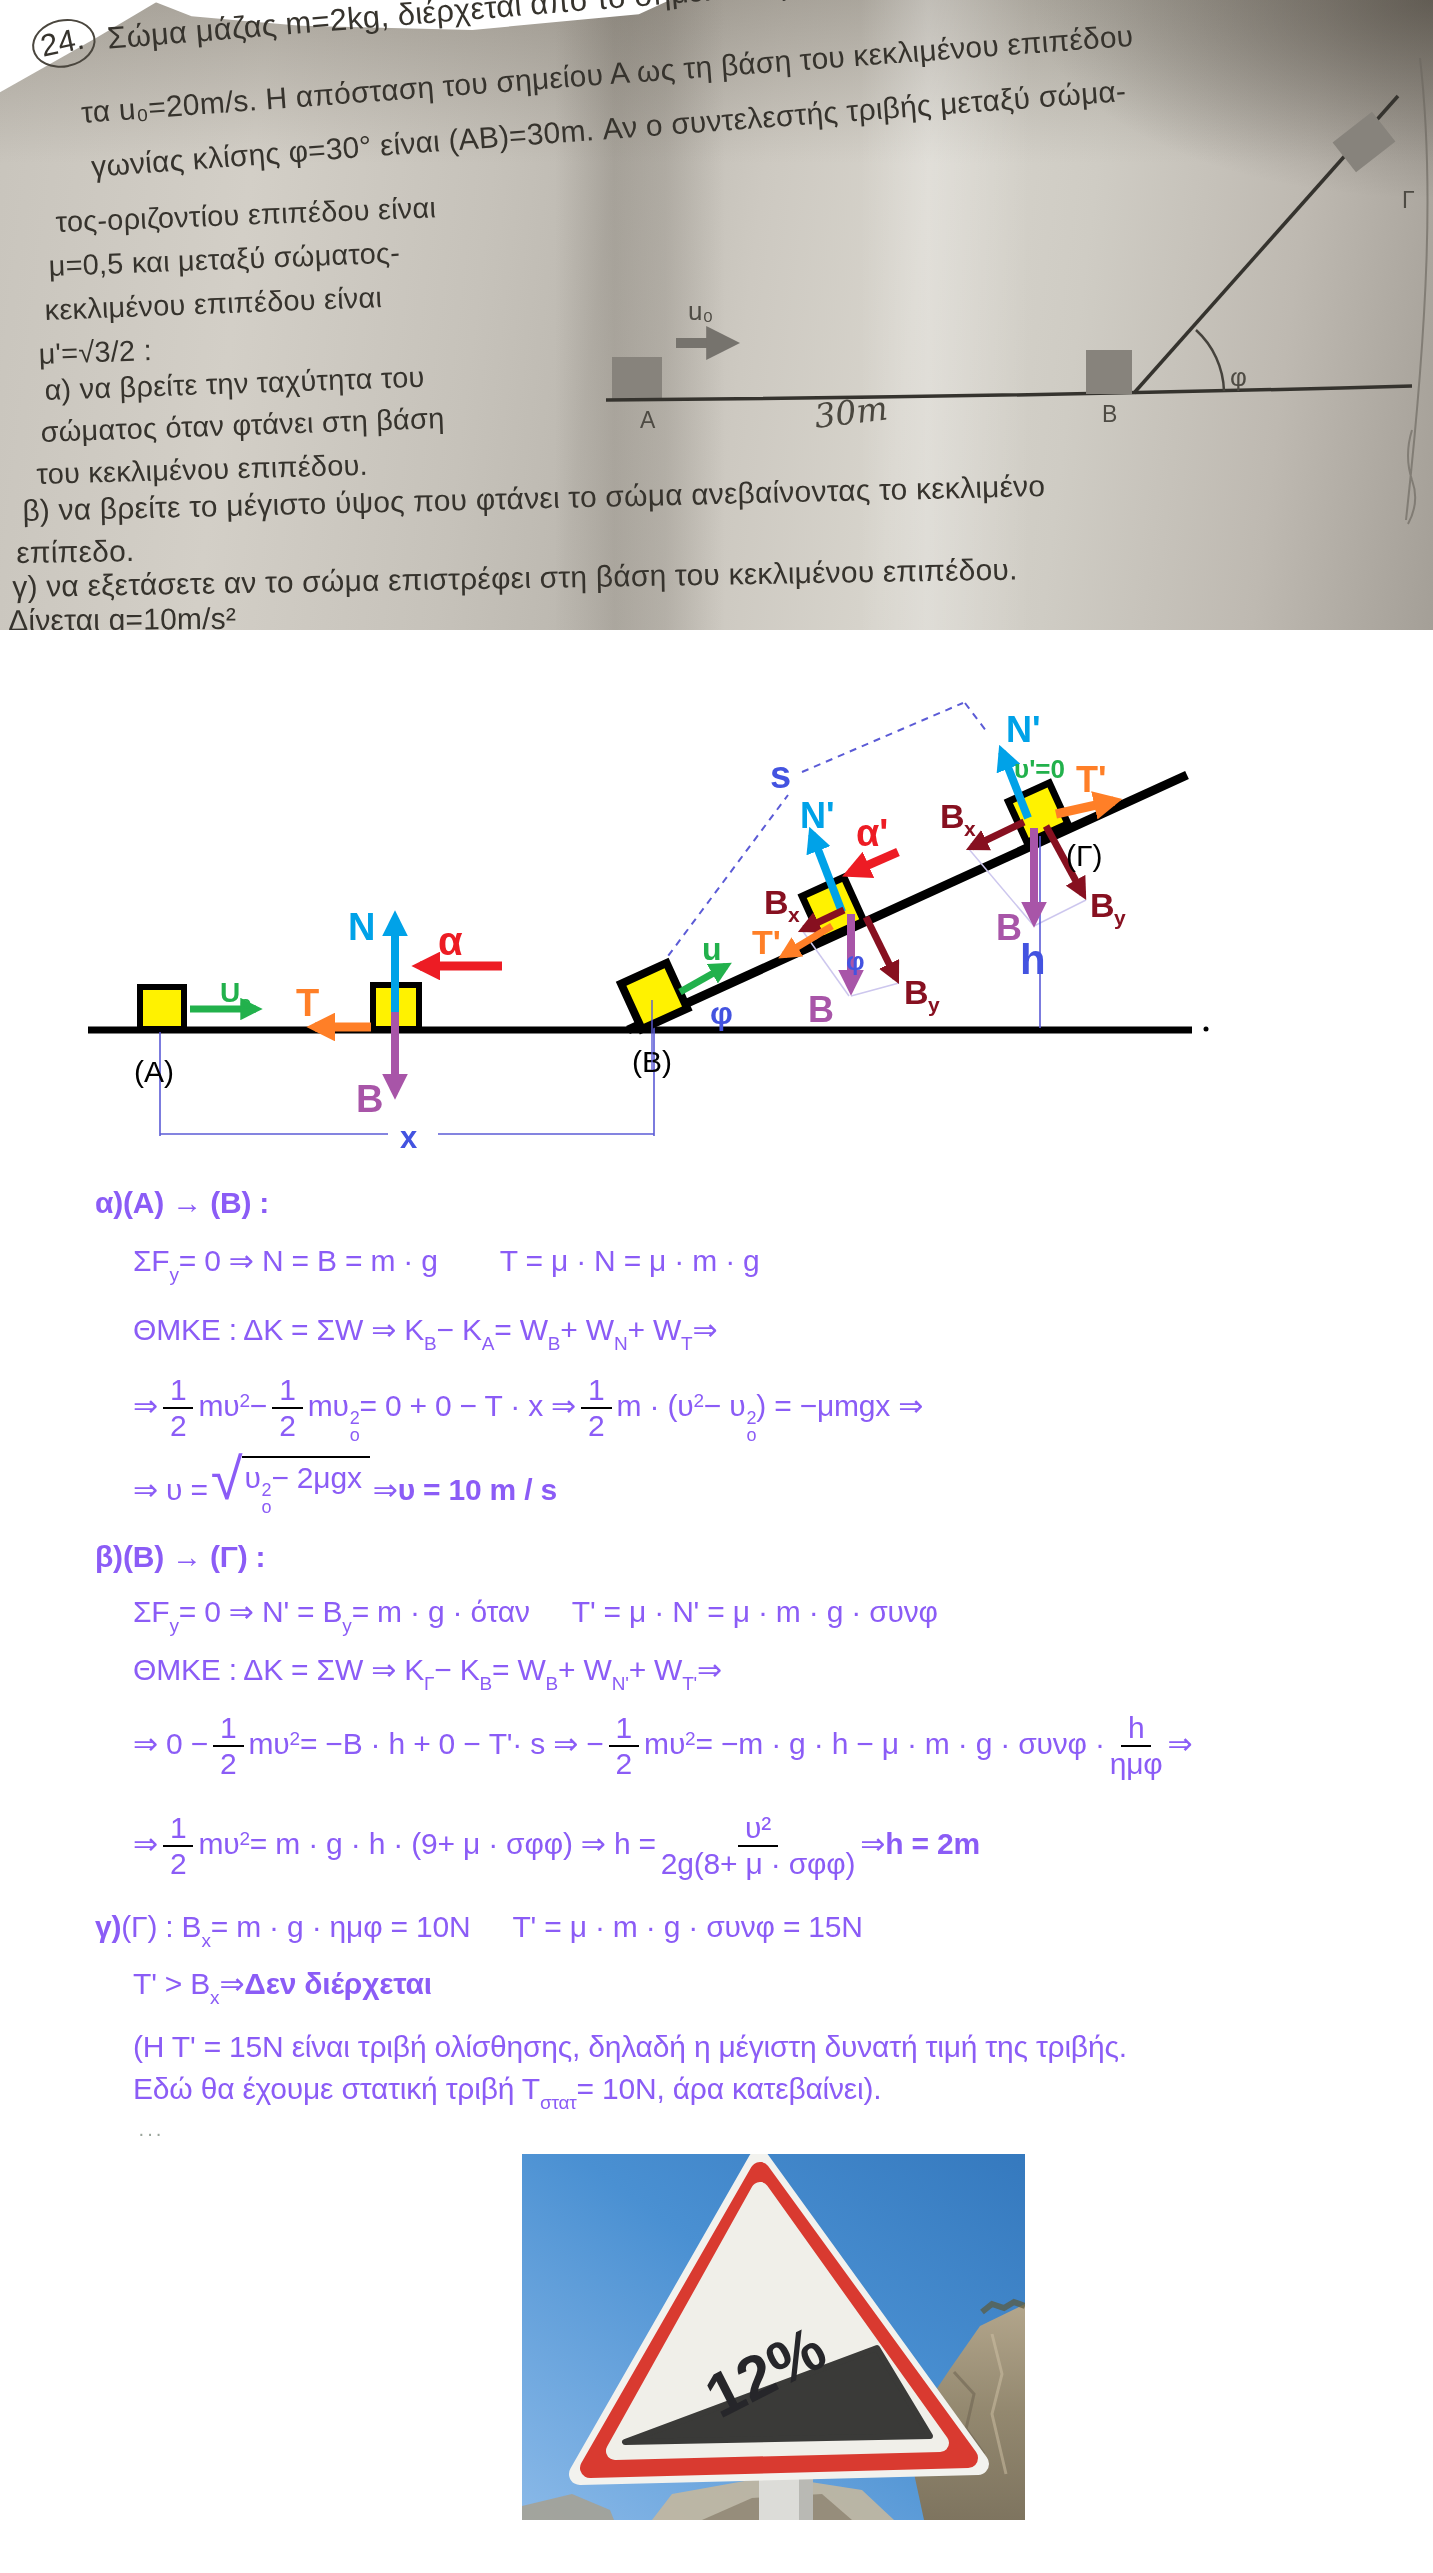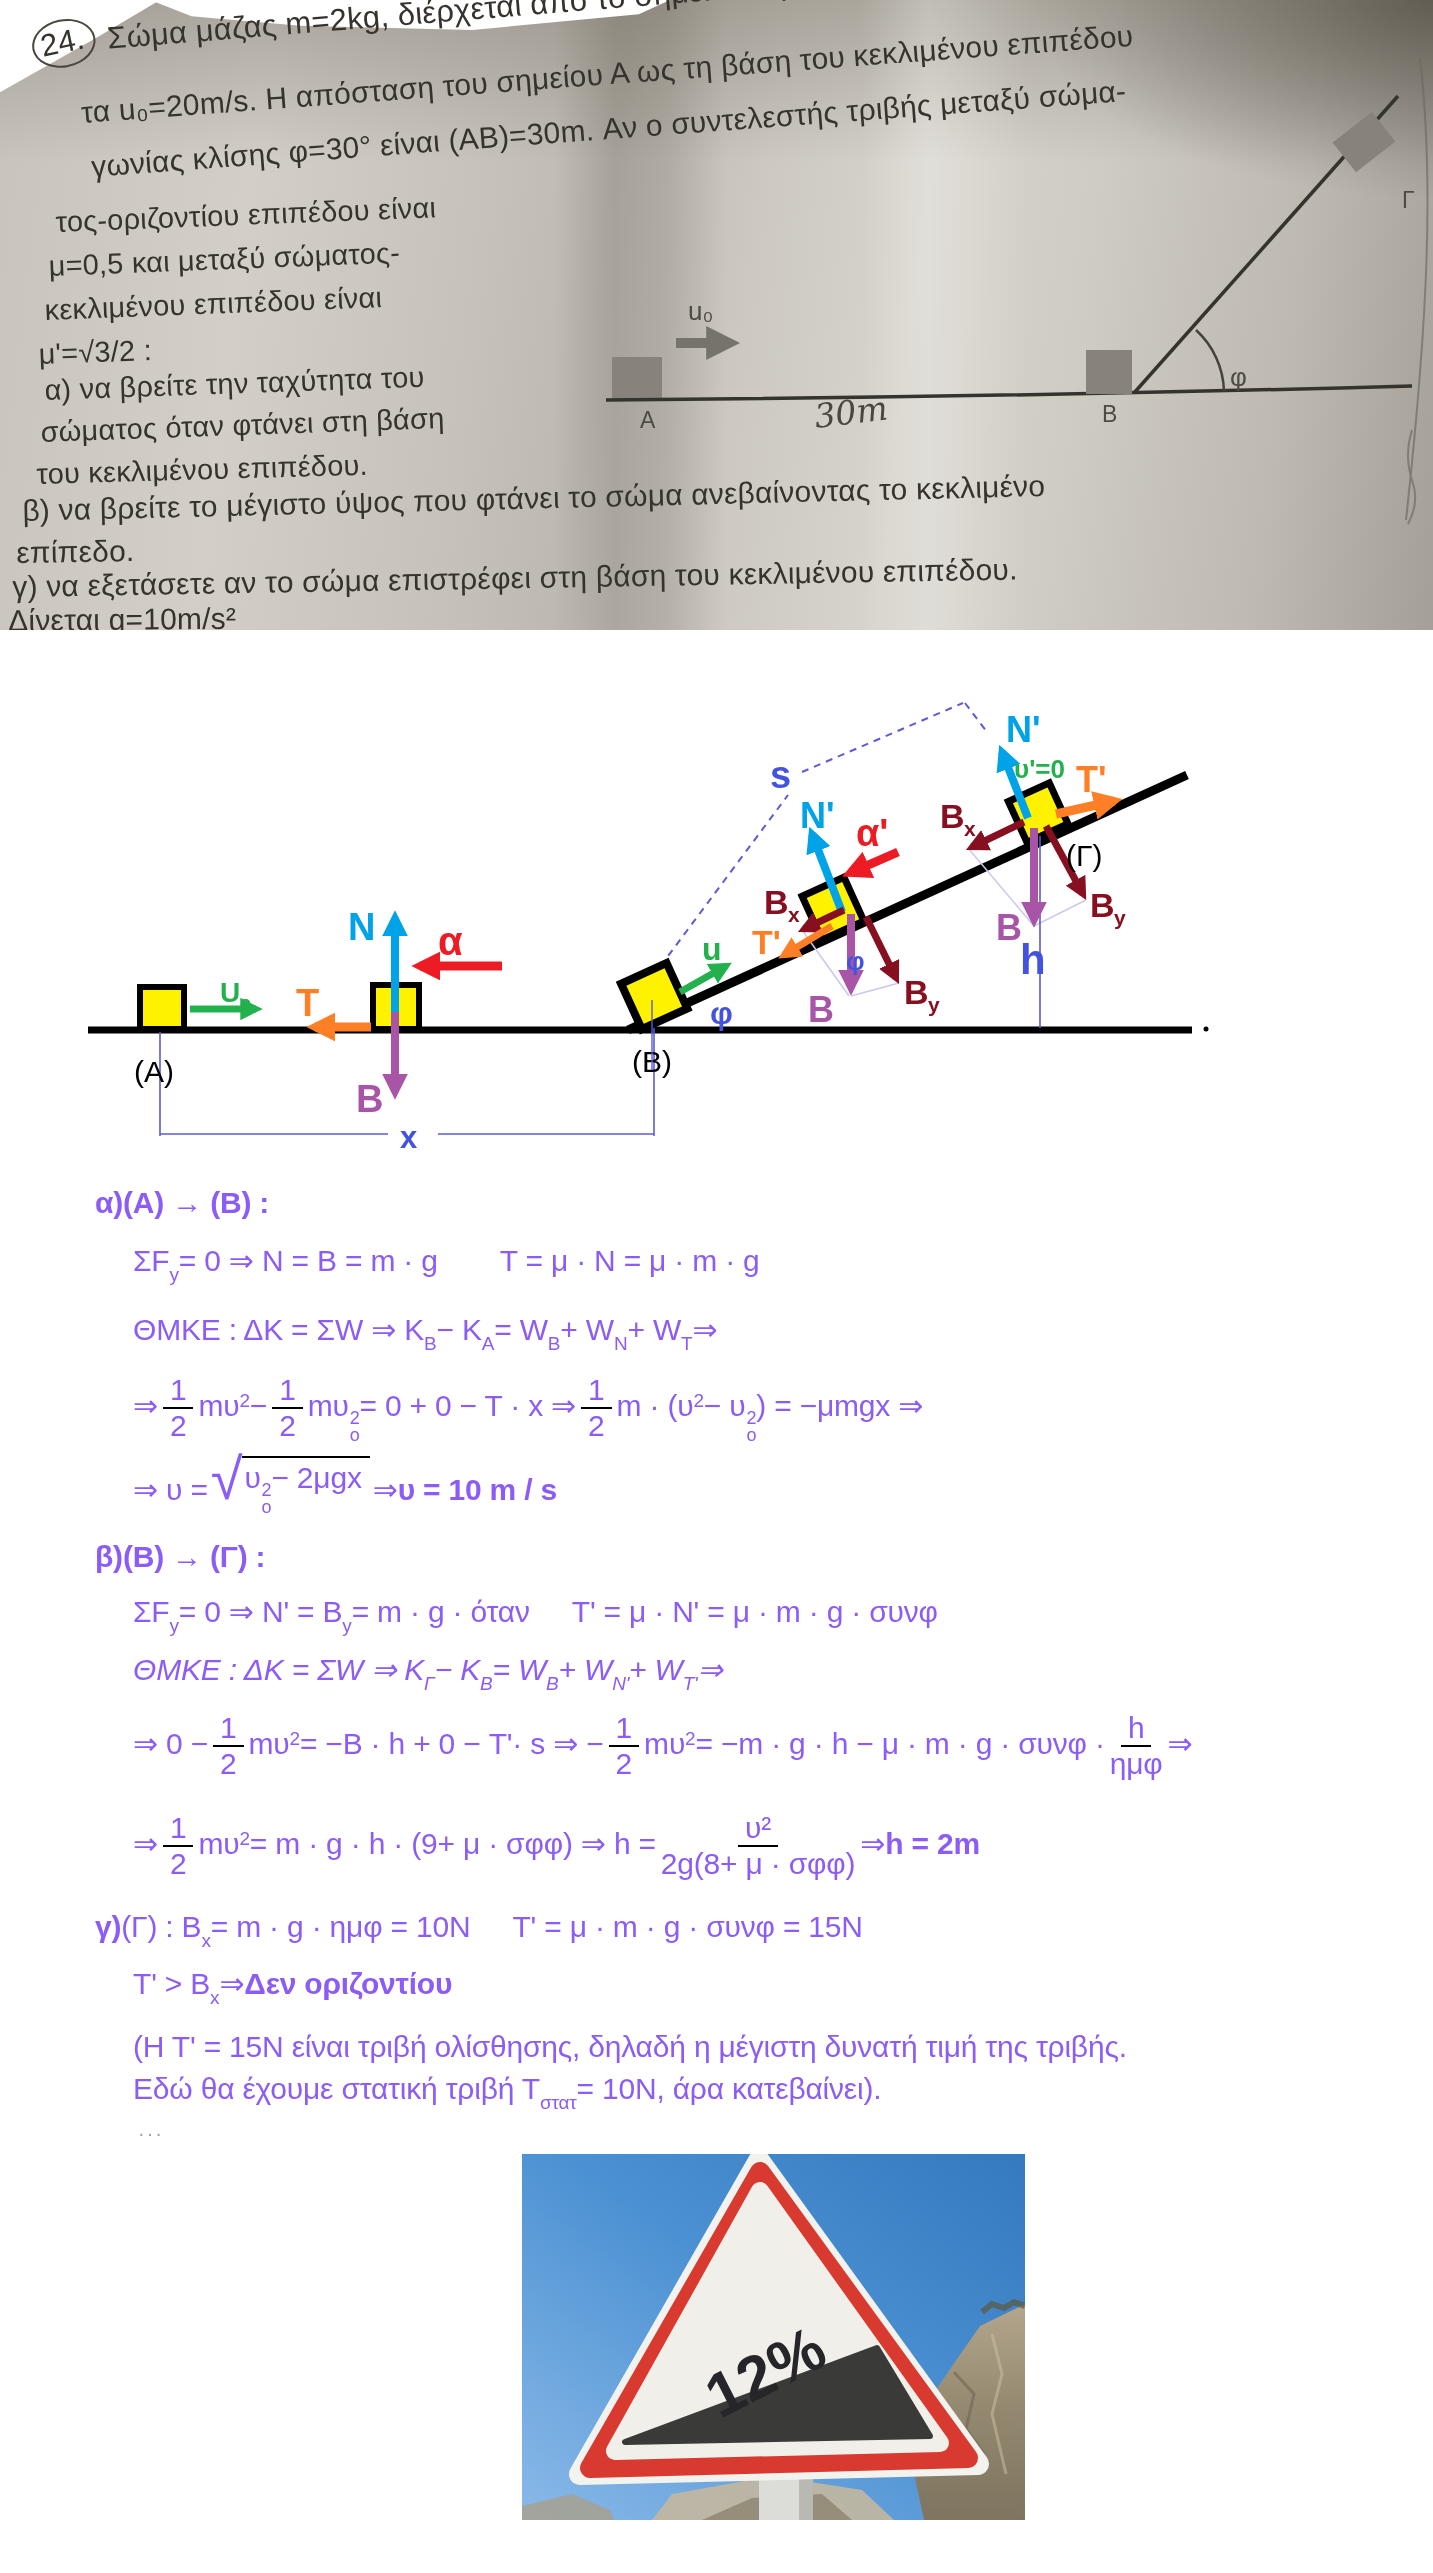--- a/index.html
+++ b/index.html
@@ -243,7 +243,7 @@
         </span><span class="tk"> ⇒ </span><span class="tk b">υ = 10 m / s</span></div>
       <div class="sol-line" style="top: 1540px; left: 95px;"><span class="tk b">β) </span><span class="tk b">(Β) → (Γ) :</span></div>
       <div class="sol-line" style="top: 1594px; left: 133px;"><span class="tk">ΣF</span><span class="sub">y</span><span class="tk"> = 0 ⇒ Ν' = Β</span><span class="sub">y</span><span class="tk"> = m · g · όταν</span><span class="gap" style="width: 42px;"></span><span class="tk">Τ' = μ · Ν' = μ · m · g · συνφ</span></div>
-      <div class="sol-line" style="top: 1652px; left: 133px; font-style: italic;"><span class="tk">ΘΜΚΕ : ΔΚ = ΣW ⇒ Κ</span><span class="sub">Γ</span><span class="tk"> − Κ</span><span class="sub">Β</span><span class="tk"> = W</span><span class="sub">Β</span><span class="tk"> + W</span><span class="sub">Ν'</span><span class="tk"> + W</span><span class="sub">Τ'</span><span class="tk"> ⇒</span></div>
+      <div class="sol-line" style="top: 1652px; left: 133px;"><span class="tk">ΘΜΚΕ : ΔΚ = ΣW ⇒ Κ</span><span class="sub">Γ</span><span class="tk"> − Κ</span><span class="sub">Β</span><span class="tk"> = W</span><span class="sub">Β</span><span class="tk"> + W</span><span class="sub">Ν'</span><span class="tk"> + W</span><span class="sub">Τ'</span><span class="tk"> ⇒</span></div>
       <div class="sol-line" style="top: 1712px; left: 133px;"><span class="tk">⇒ 0 − </span><span class="fr">
           <span class="n">1</span>
           <span class="d">2</span>

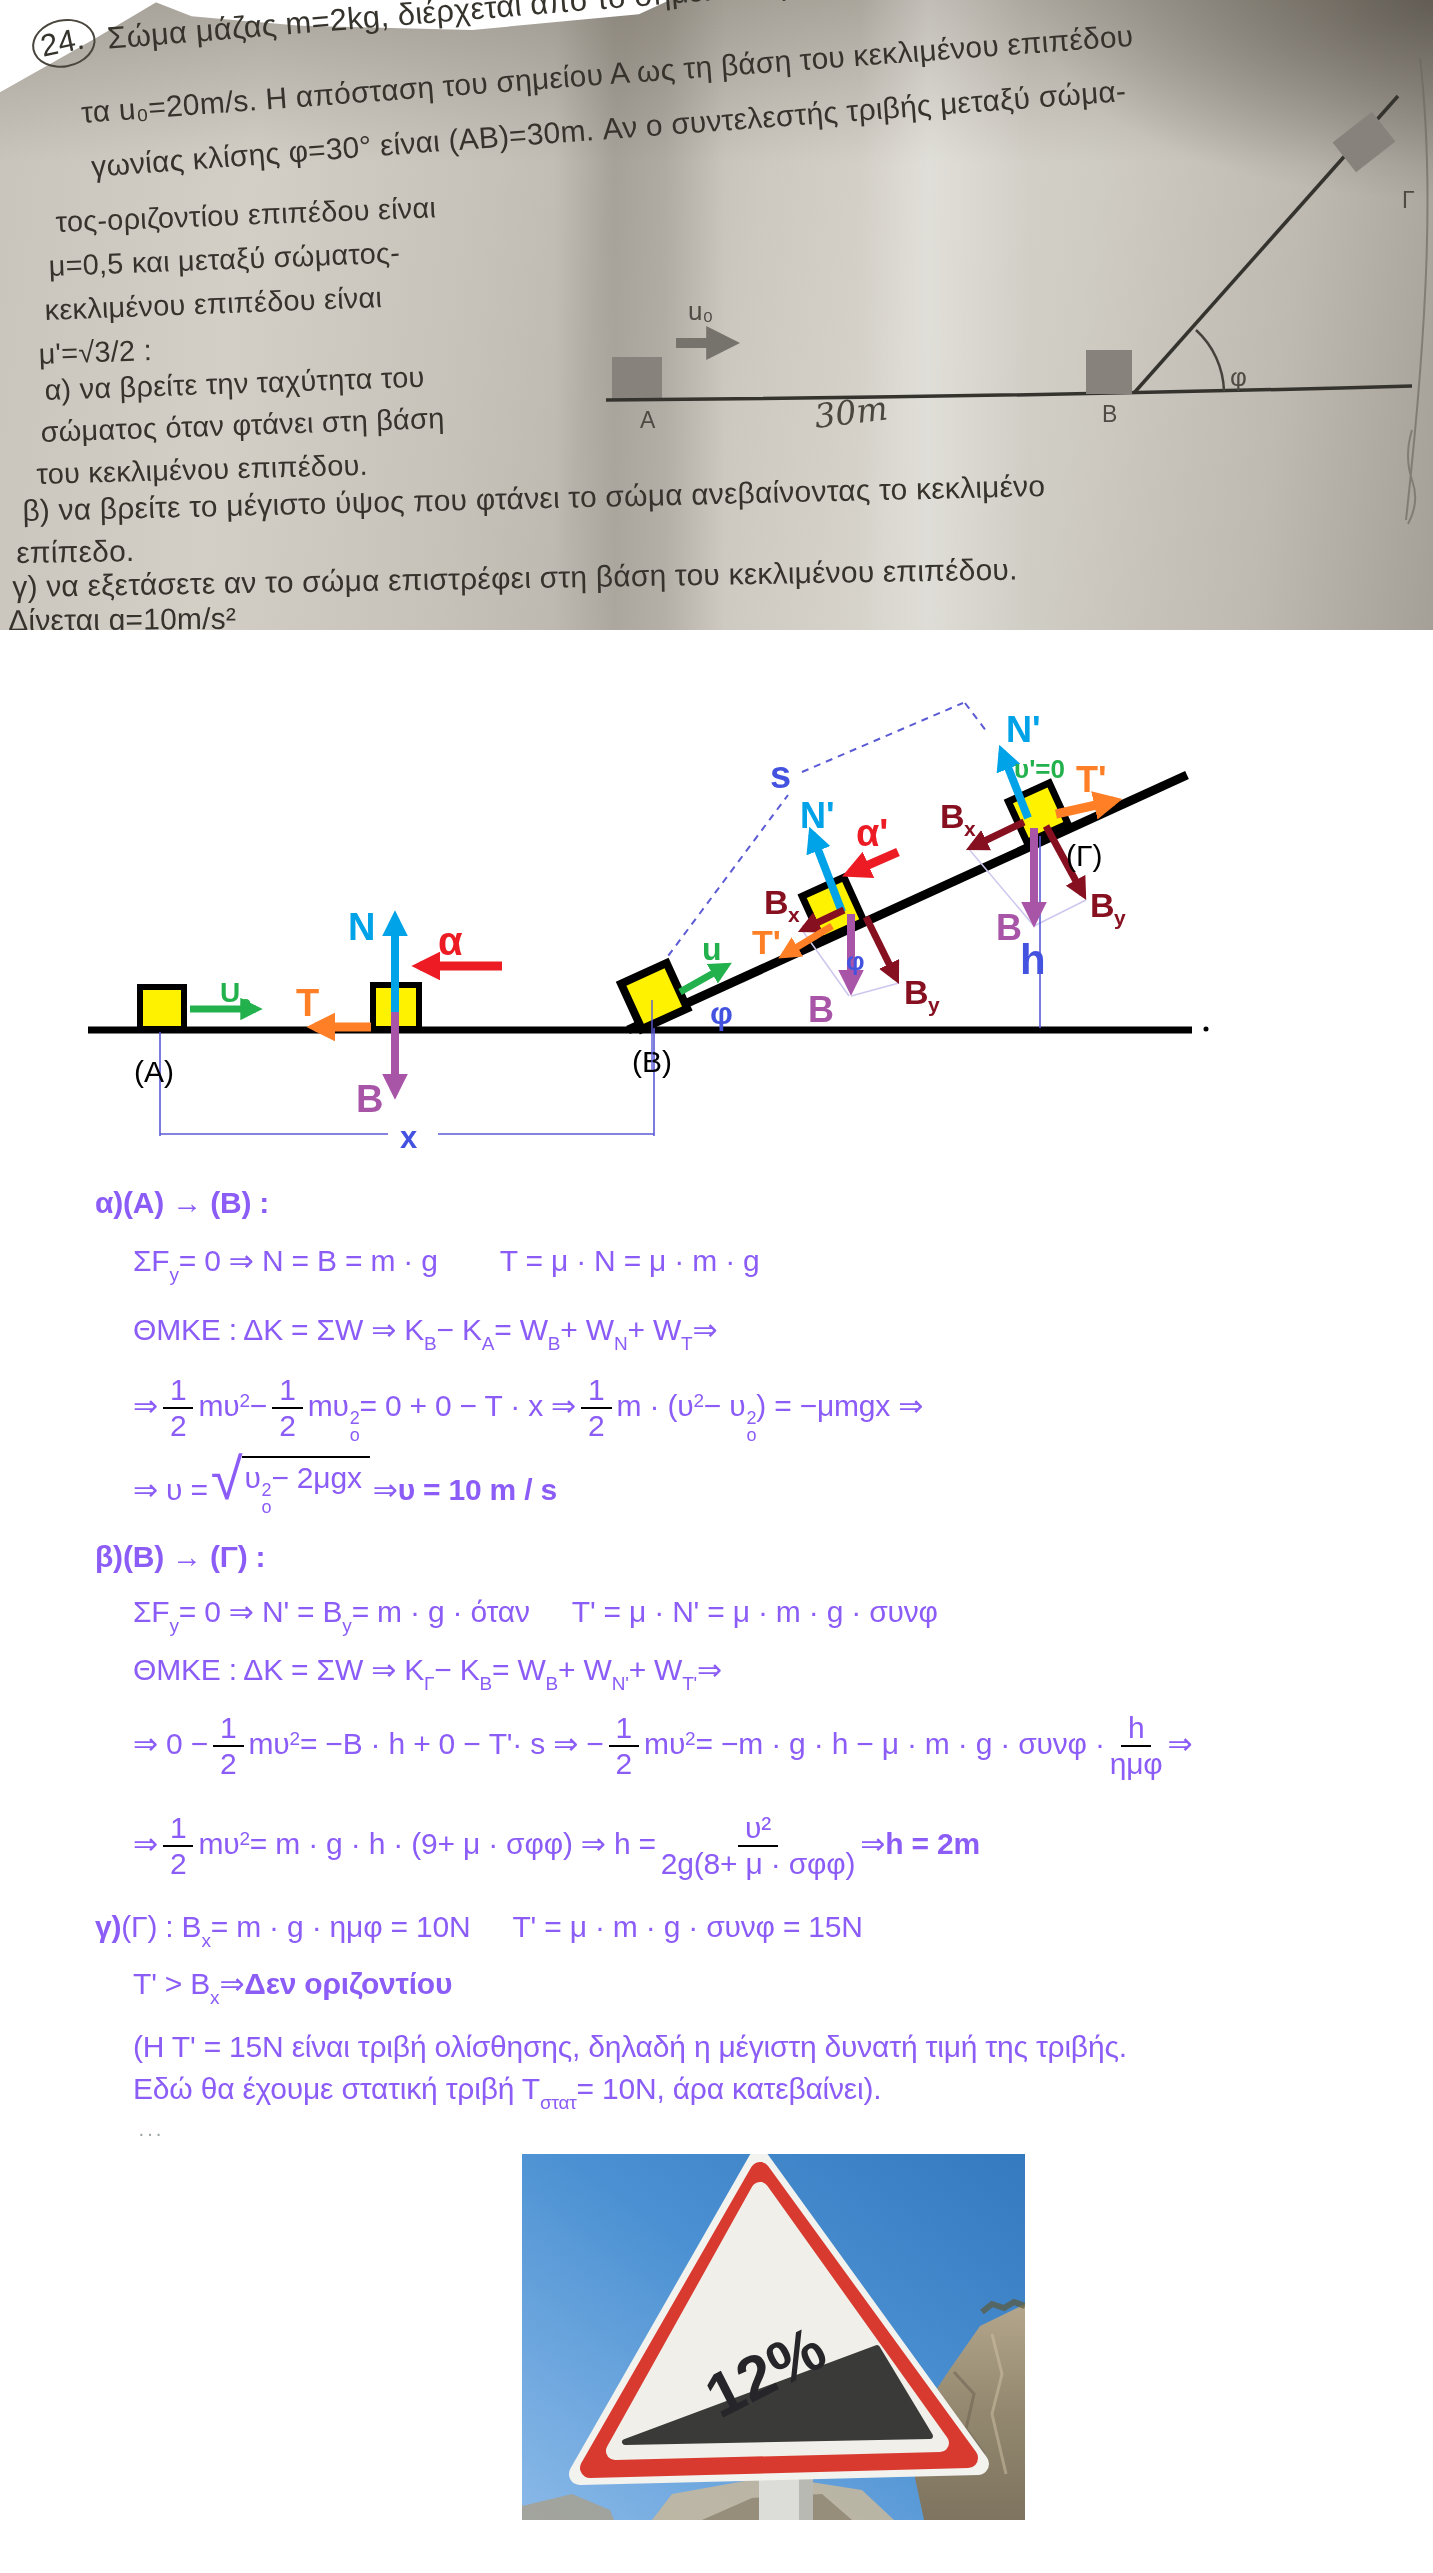--- a/index.html
+++ b/index.html
@@ -262,7 +262,7 @@
           <span class="d">2g(8+ μ · σφφ)</span>
         </span><span class="tk"> ⇒ </span><span class="tk b">h = 2m</span></div>
       <div class="sol-line" style="top: 1910px; left: 95px;"><span class="tk b">γ) </span><span class="tk">(Γ) : Β</span><span class="sub">x</span><span class="tk"> = m · g · ημφ = 10Ν</span><span class="gap" style="width: 42px;"></span><span class="tk">Τ' = μ · m · g · συνφ = 15Ν</span></div>
-      <div class="sol-line" style="top: 1966px; left: 133px;"><span class="tk">Τ' &gt; Β</span><span class="sub">x</span><span class="tk"> ⇒ </span><span class="tk b">Δεν οριζοντίου</span></div>
+      <div class="sol-line" style="top: 1966px; left: 133px;"><span class="tk">Τ' &gt; Β</span><span class="sub">x</span><span class="tk"> ⇒ </span><span class="tk b">Δεν διέρχεται</span></div>
       <div class="sol-line" style="top: 2022px; left: 133px; margin-top: 8px;"><span class="tk">(Η Τ' = 15Ν είναι τριβή ολίσθησης, δηλαδή η μέγιστη δυνατή τιμή της τριβής.</span></div>
       <div class="sol-line" style="top: 2072px; left: 133px;"><span class="tk">Εδώ θα έχουμε στατική τριβή Τ</span><span class="sub">στατ</span><span class="tk"> = 10Ν, άρα κατεβαίνει).</span></div>
       <div class="sol-line dots" style="top: 2122px; left: 138px;"><span class="tk">···</span></div>

